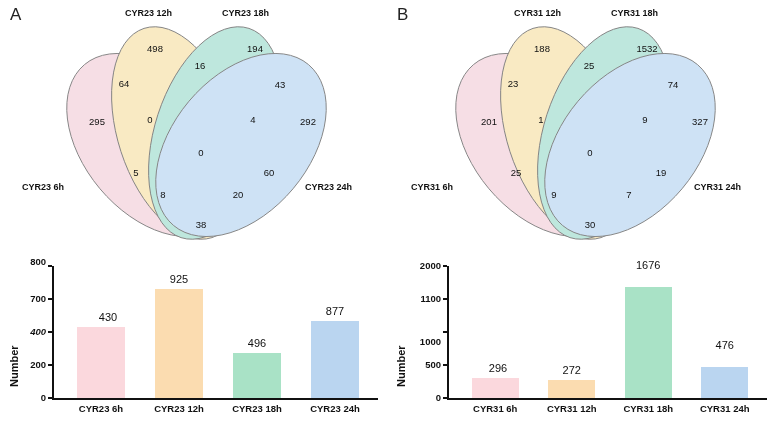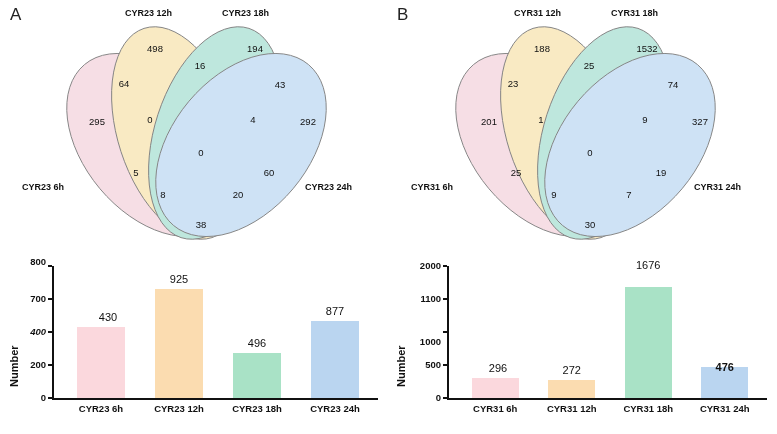--- a/index.html
+++ b/index.html
@@ -159,7 +159,7 @@
       <div class="barval" style="left: 229.25px; top: 7px; width: 60px;">1676</div>
       <div class="xtick" style="left: 217.25px; top: 151px; width: 84px;">CYR31 18h</div>
       <div class="bar" style="left: 312.035px; top: 114.584px; width: 47.43px; height: 31.416px; background: rgb(186, 213, 240);"></div>
-      <div class="barval" style="left: 305.75px; top: 109px; width: 60px; font-weight: bold;">476</div>
+      <div class="barval" style="left: 305.75px; top: 87px; width: 60px;">476</div>
       <div class="xtick" style="left: 293.75px; top: 151px; width: 84px;">CYR31 24h</div>
     </div>
 </div>

